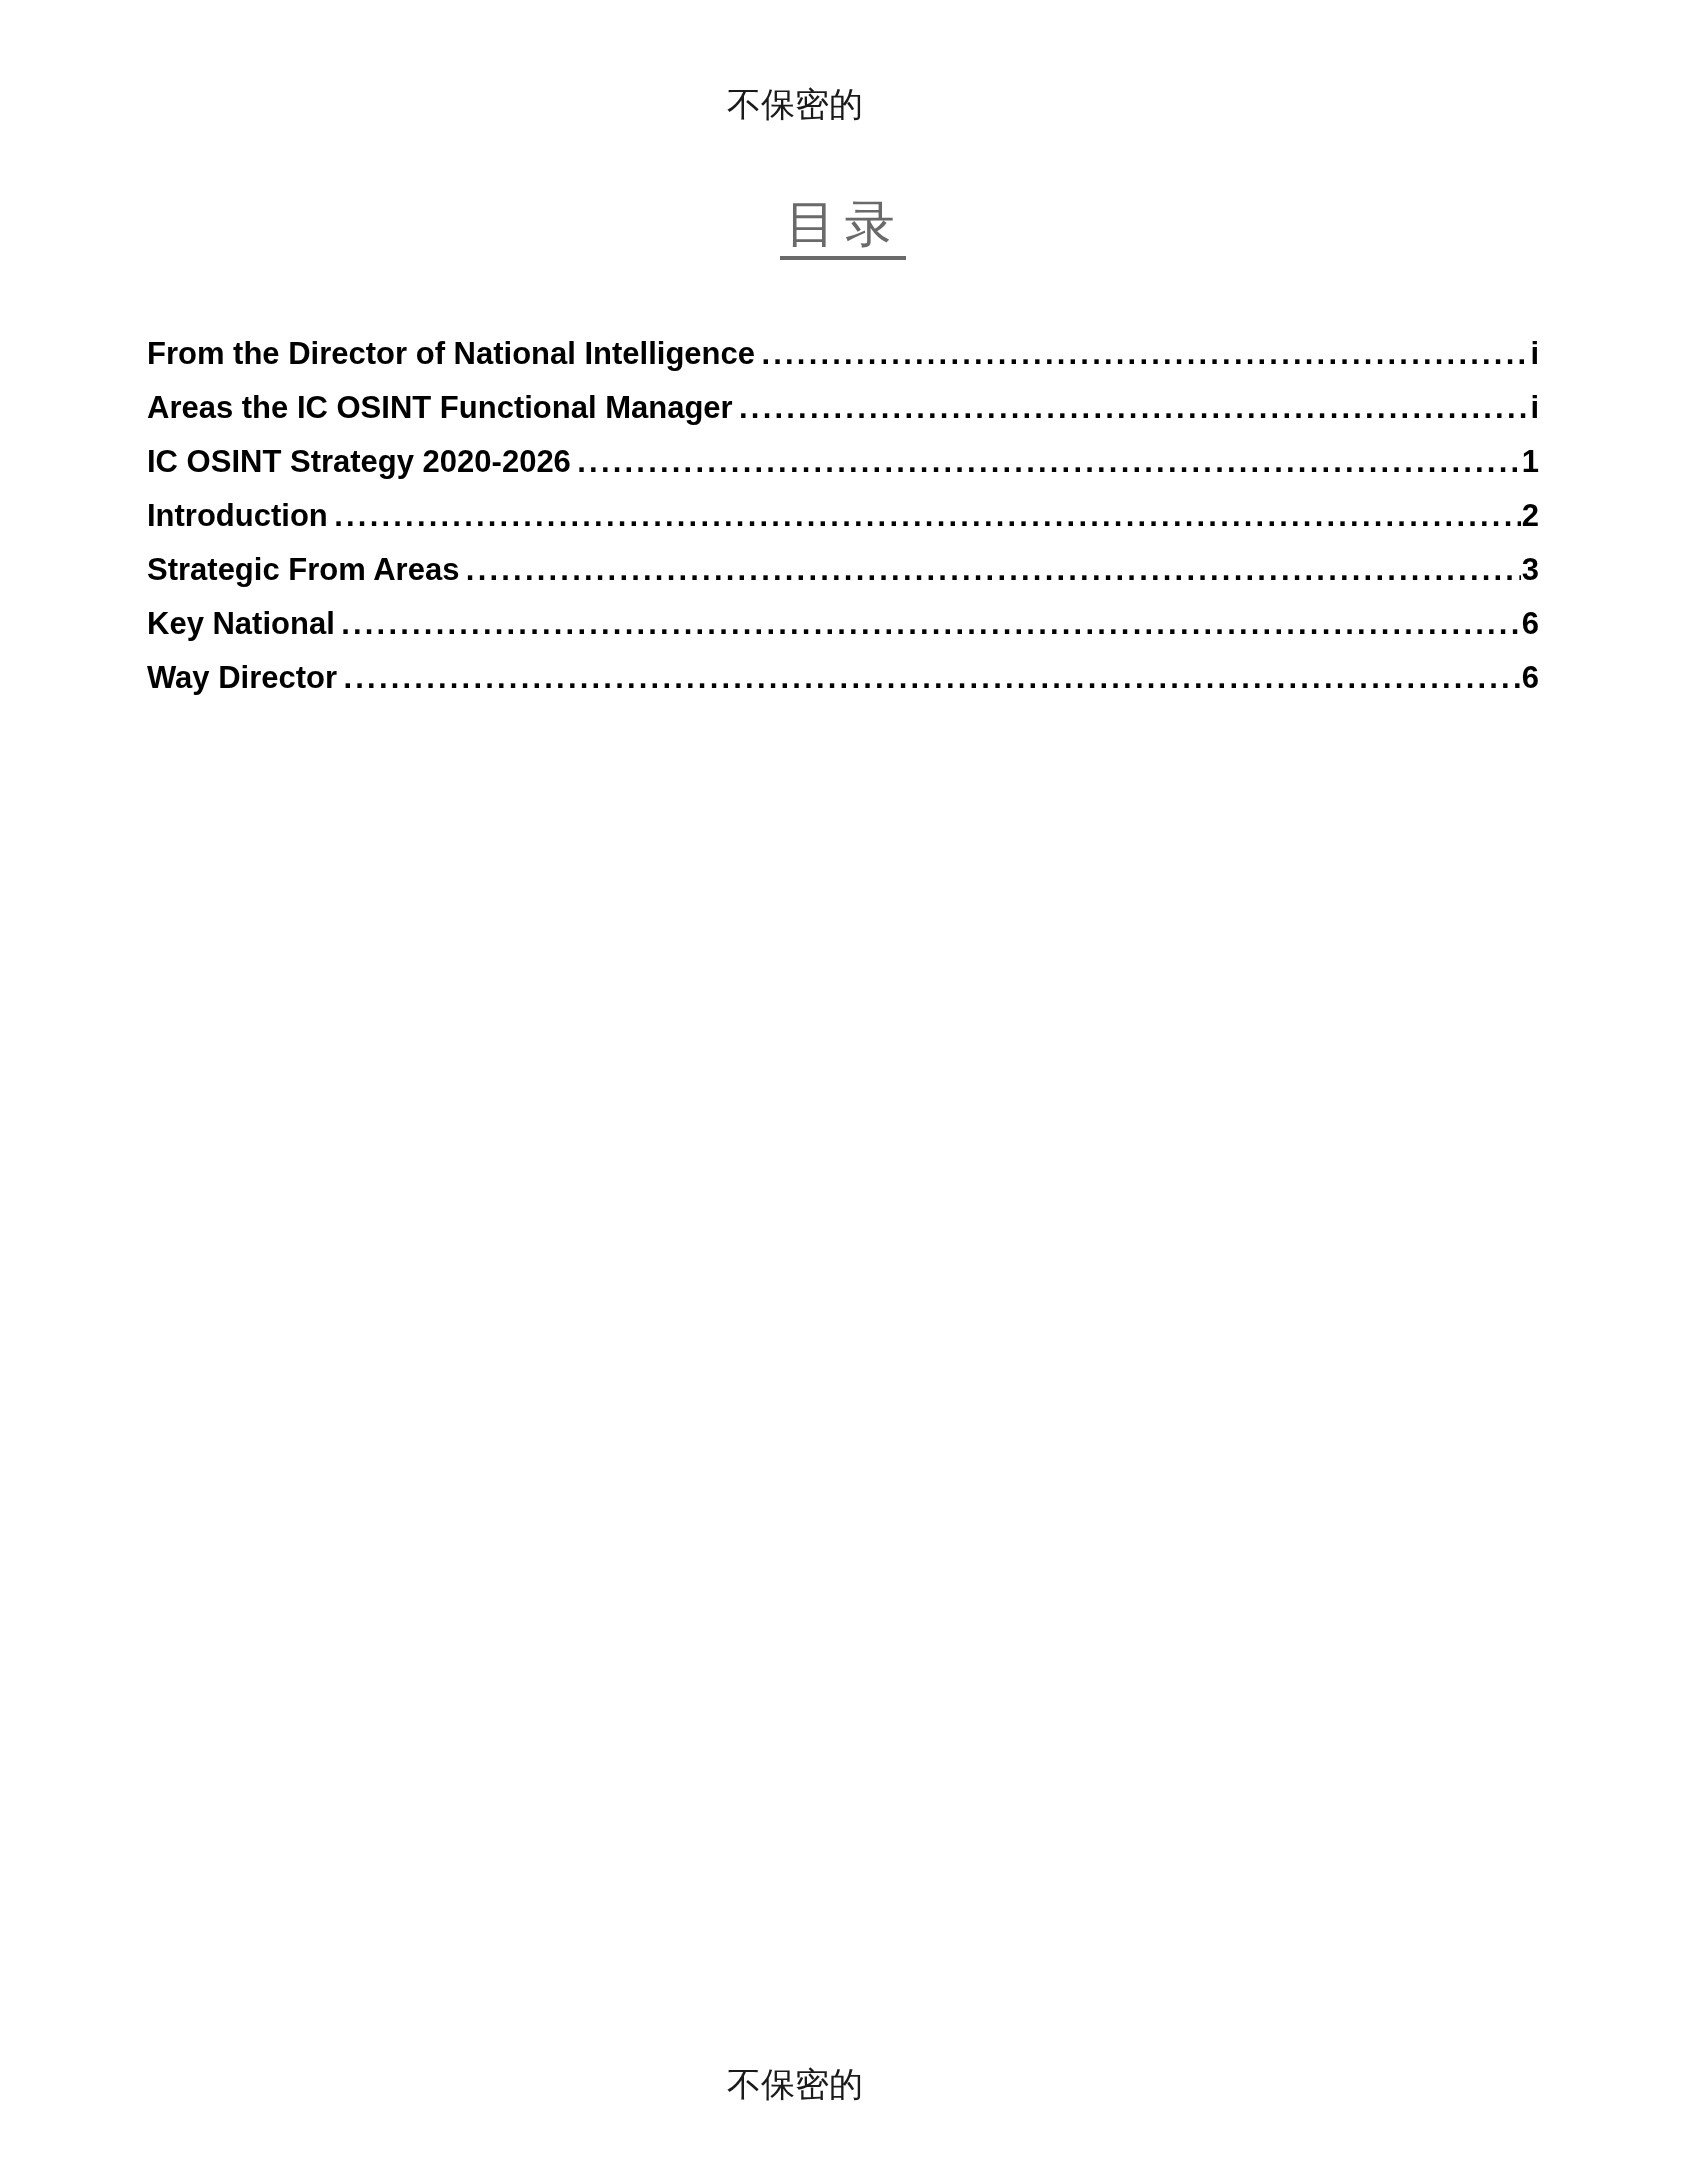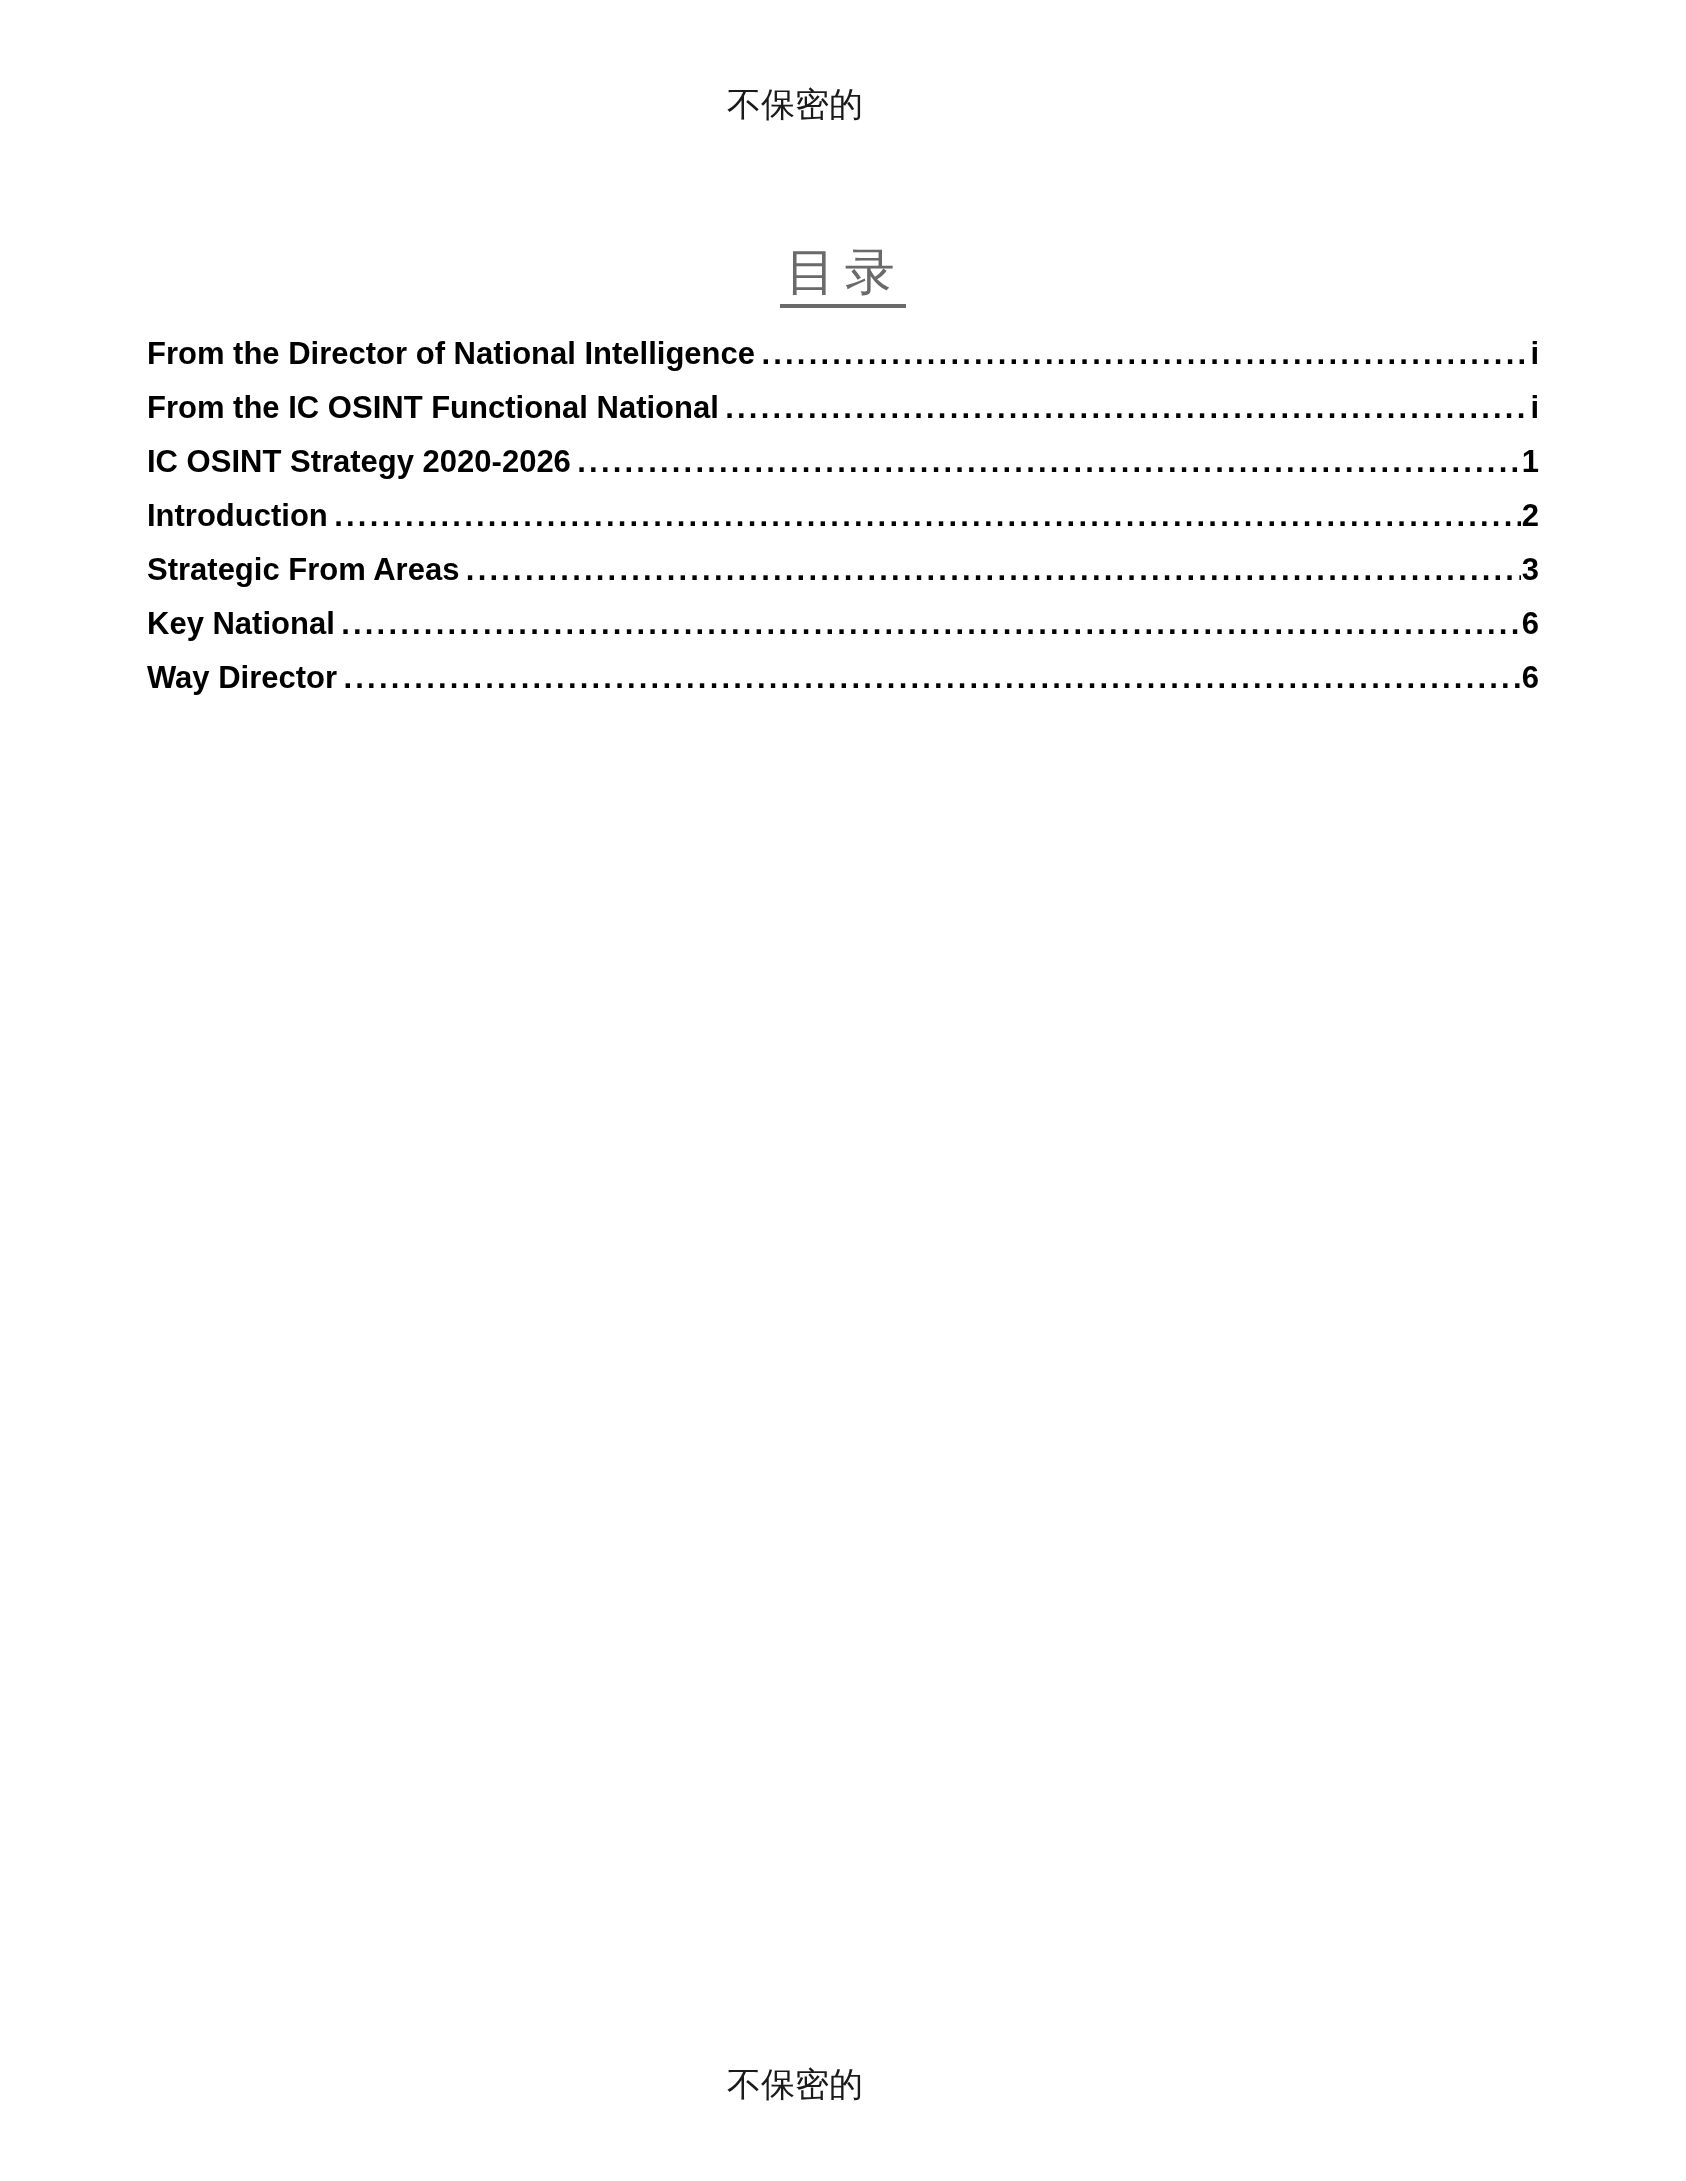--- a/index.html
+++ b/index.html
@@ -53,7 +53,6 @@
     color: #6a6a6a;
     border-bottom: 4.6px solid #6a6a6a;
     padding: 0 1.8px 3.7px 5.5px;
-    margin-top: 48px;
   }
 
   

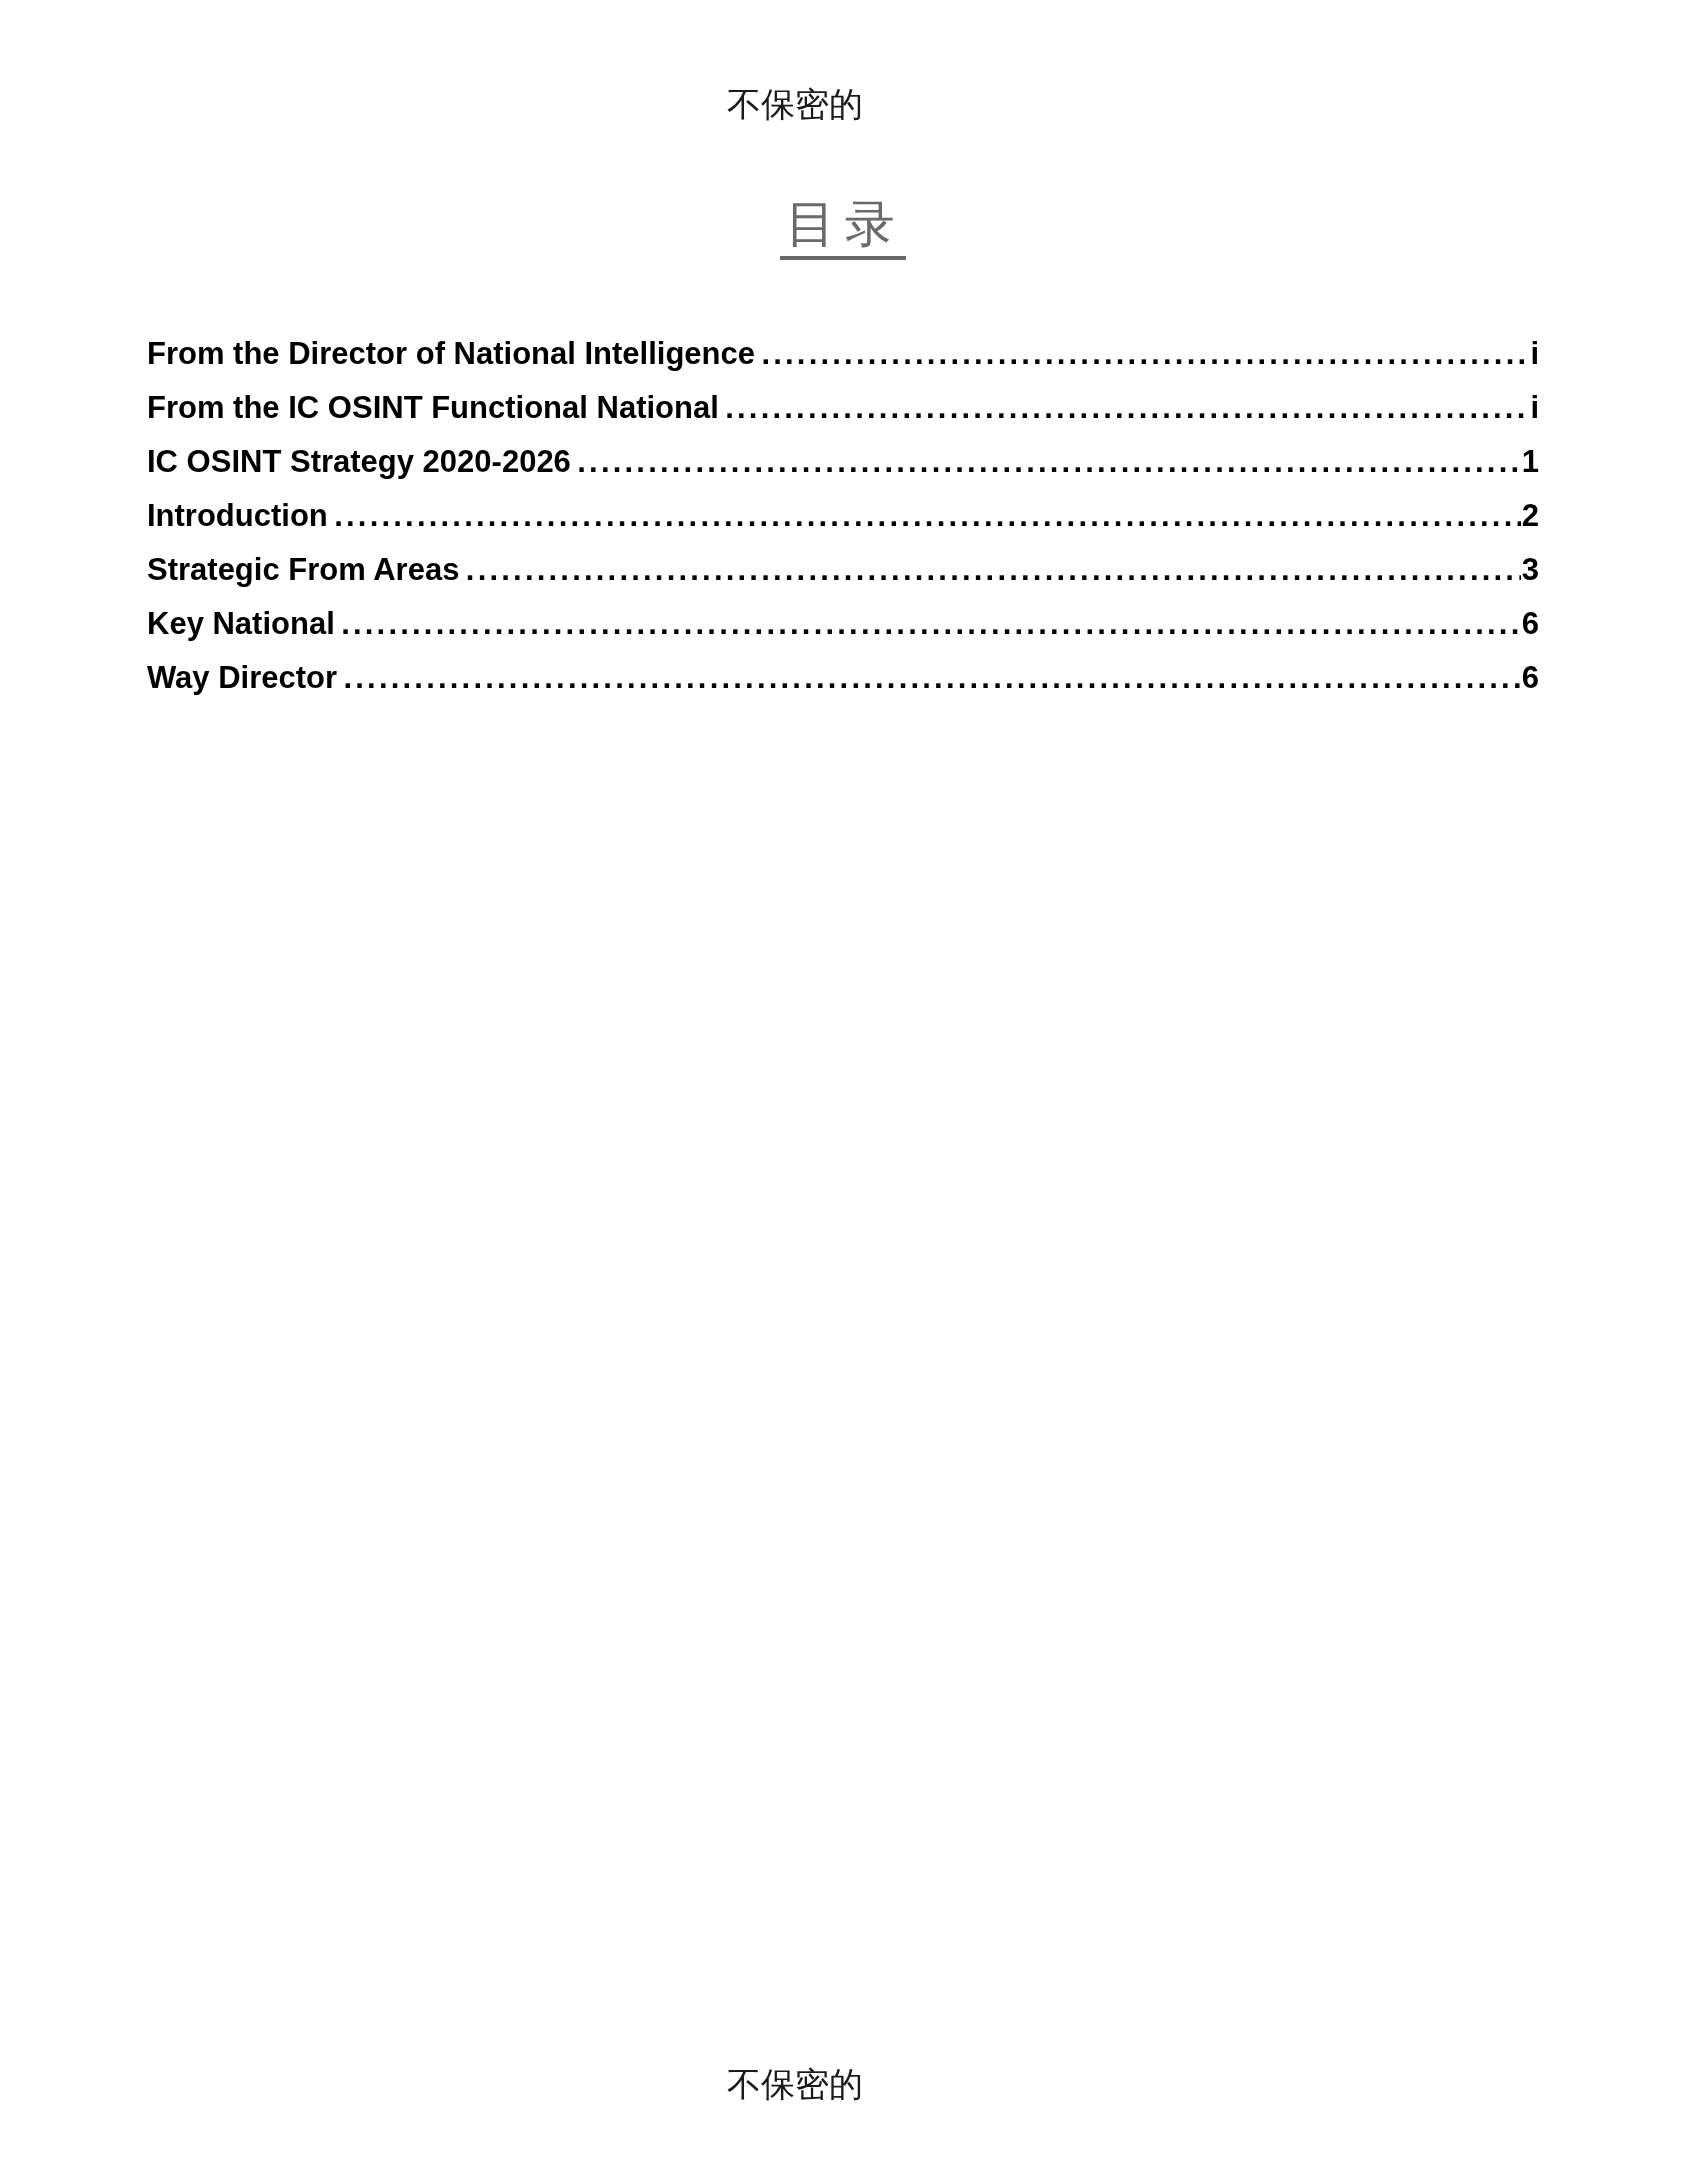--- a/index.html
+++ b/index.html
@@ -107,7 +107,7 @@
   </div>
 
   <div class="toc-row">
-    <span class="toc-label">From the IC OSINT Functional National</span>
+    <span class="toc-label">Areas the IC OSINT Functional Manager</span>
     <span class="dot-leader">................................................................................................................................................................................................................................................</span>
     <span class="toc-page">i</span>
   </div>

